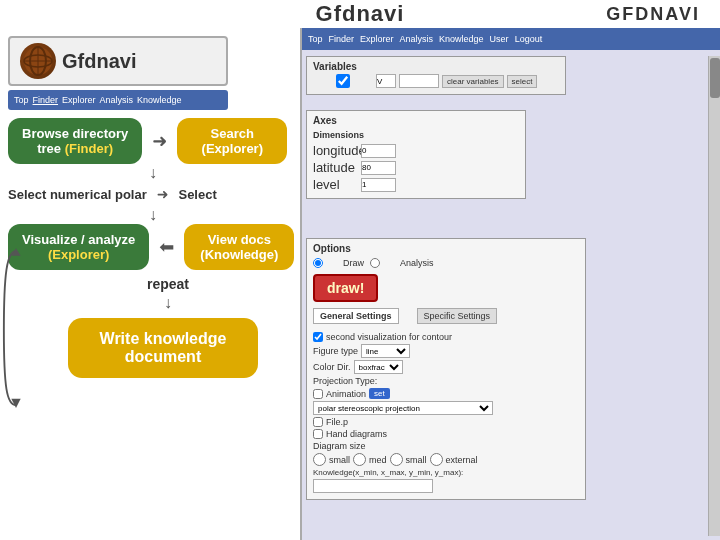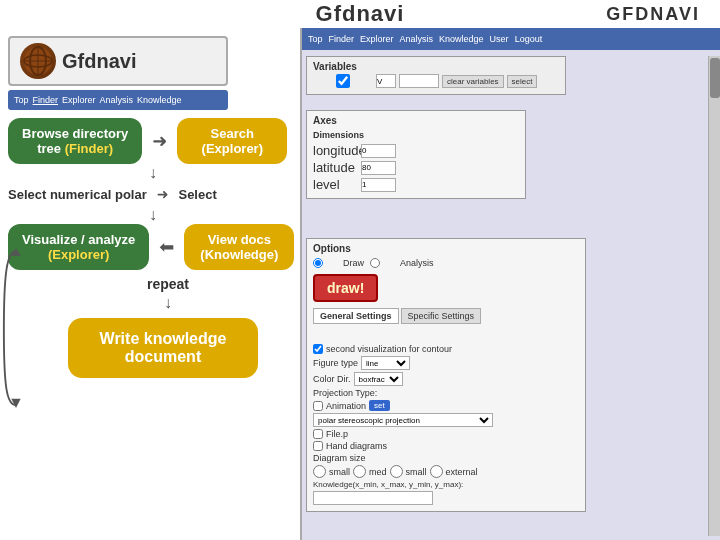--- a/index.html
+++ b/index.html
@@ -306,8 +306,8 @@
     
     .settings-tabs {
       display: flex;
-      gap: 2px;
-      margin-bottom: 20px;
+      gap: 18px;
+      margin-bottom: 8px;
     }
     .settings-tab {
       font-size: 9px;

